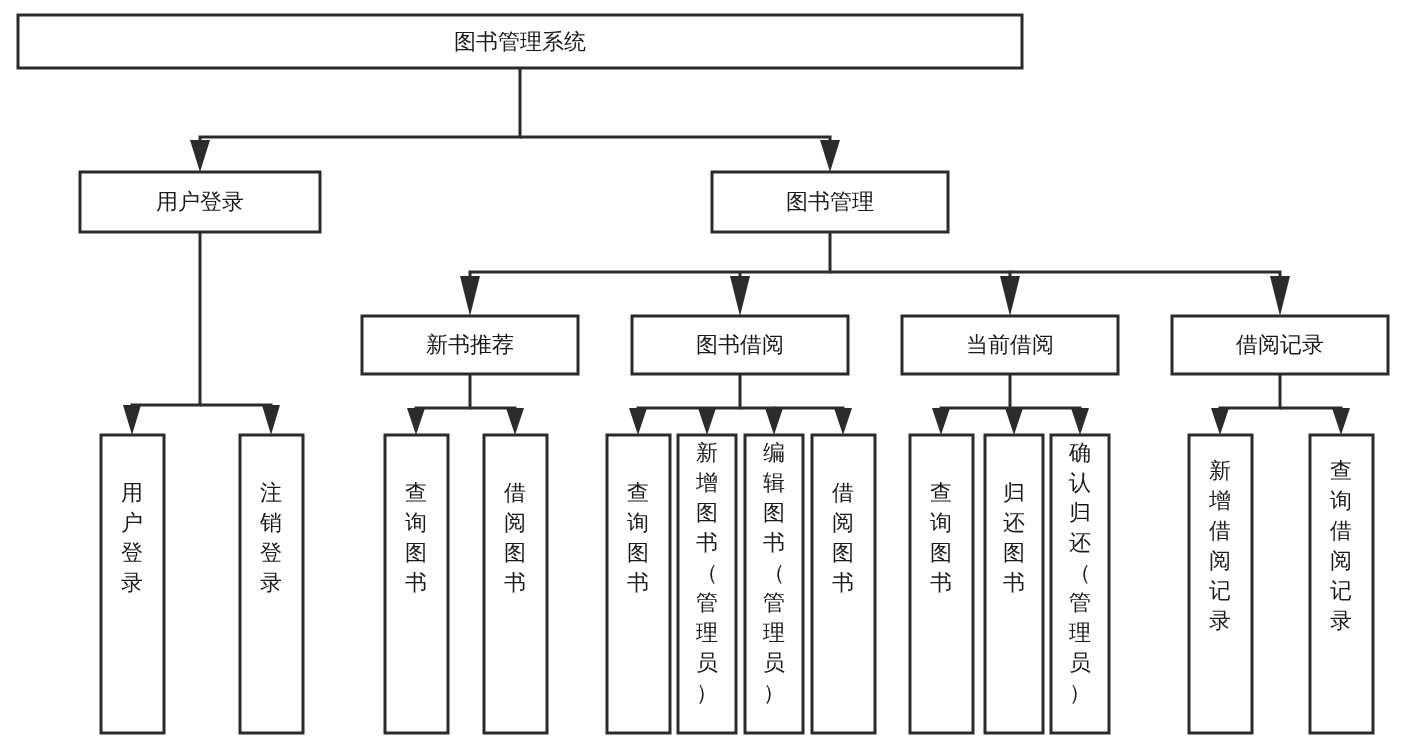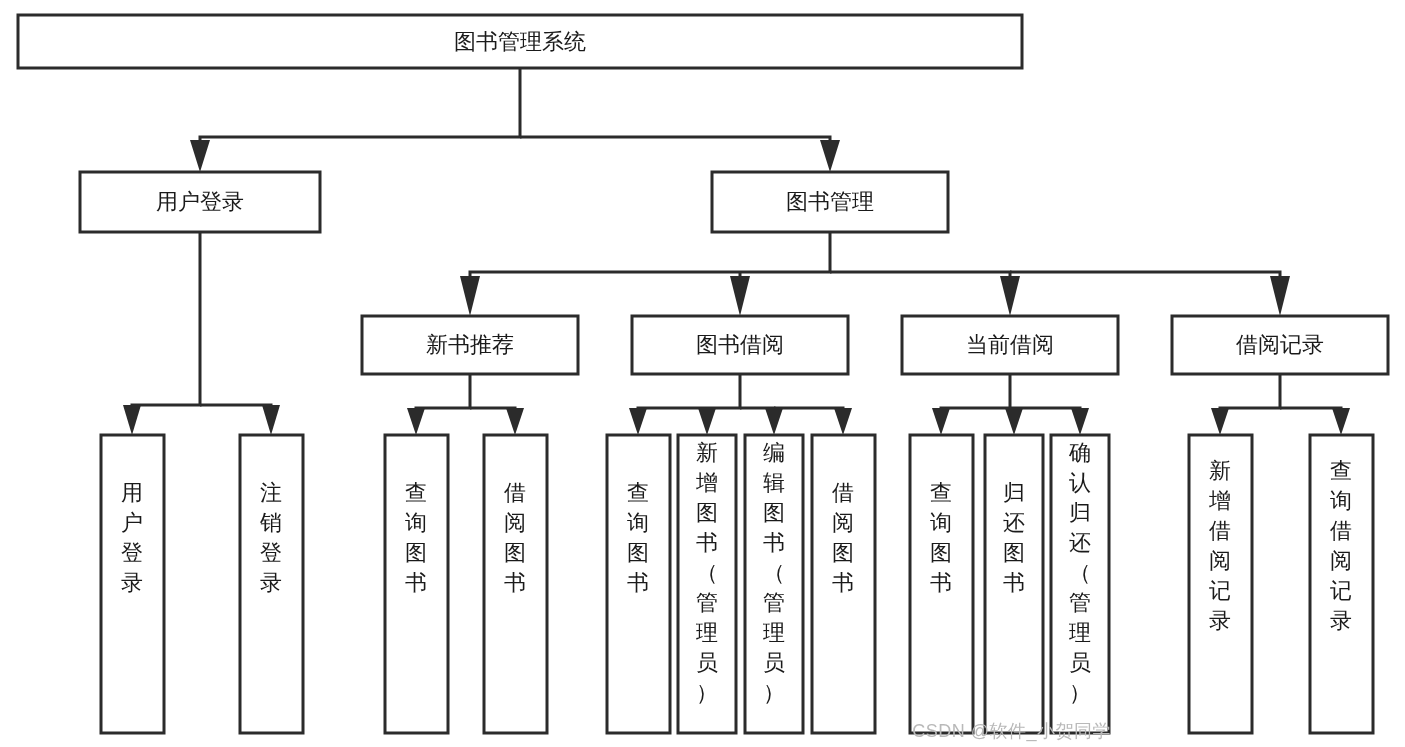--- a/index.html
+++ b/index.html
@@ -224,7 +224,6 @@
     </g>
   </svg>
 
-  <div class="watermark">CSDN @软件_小贺同学</div>
 </div>
 
 </body></html>

